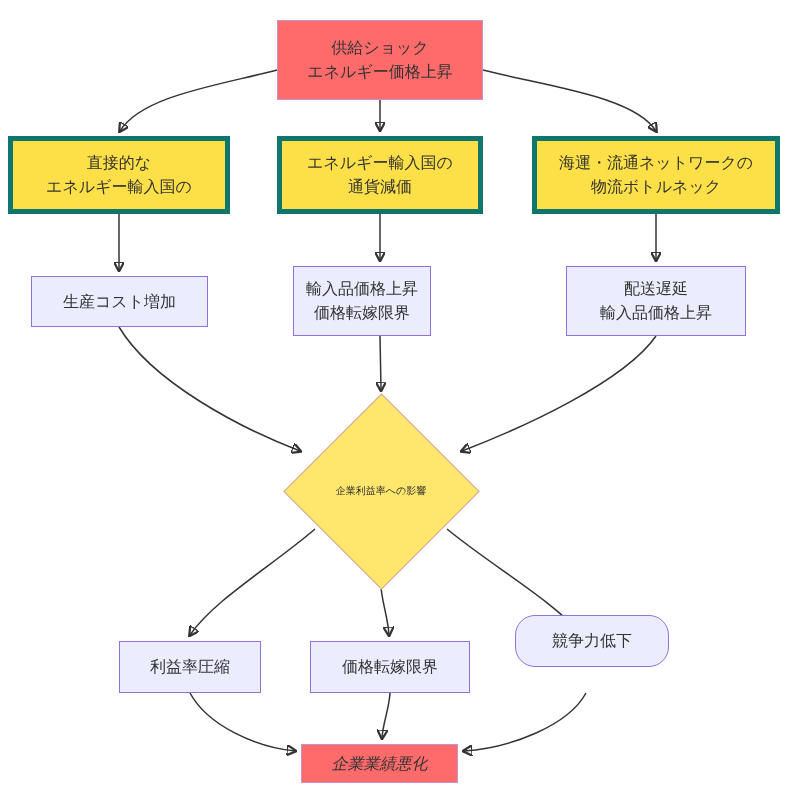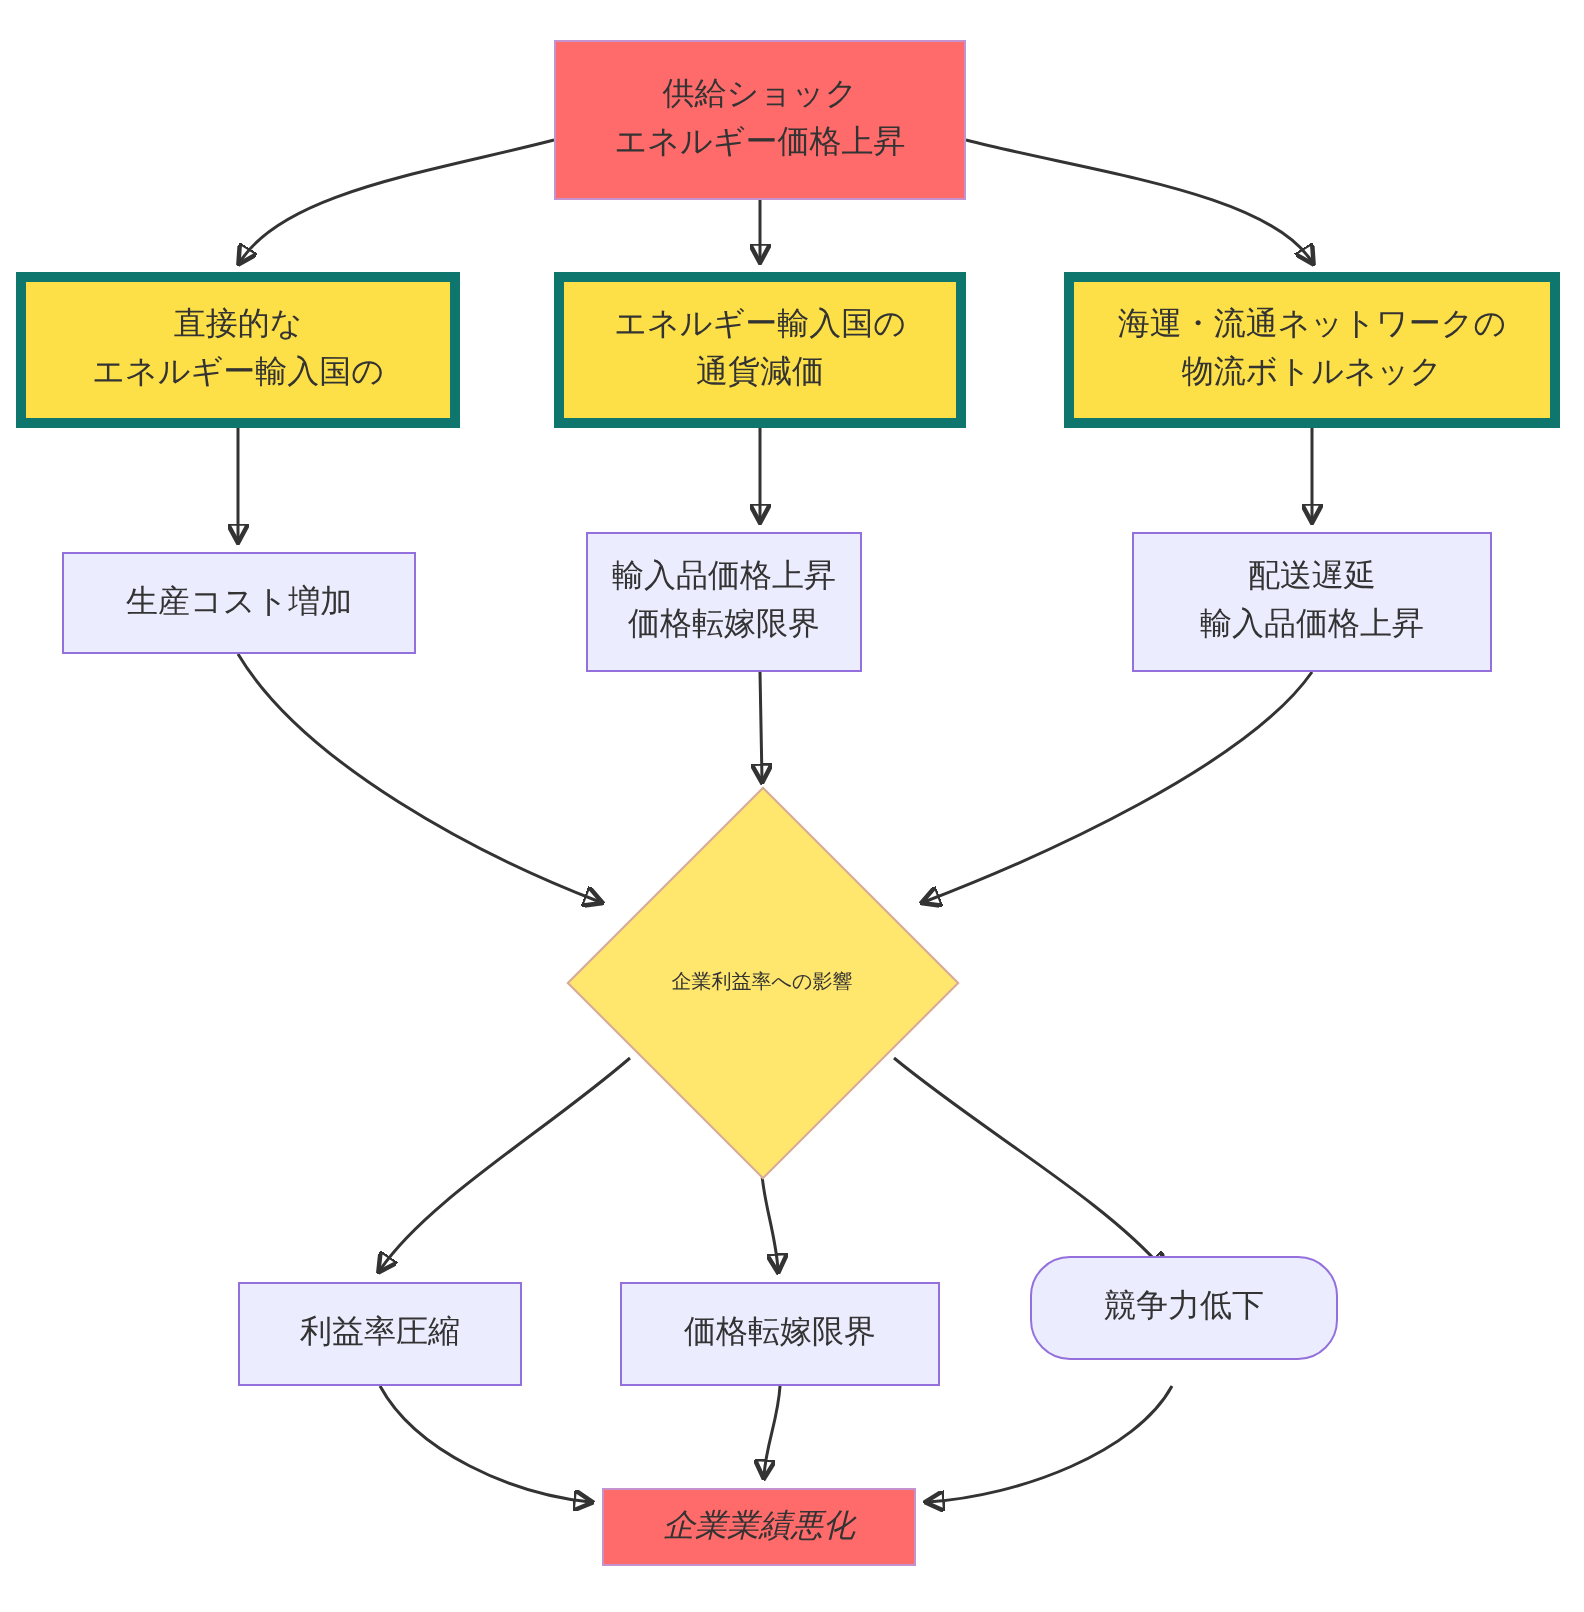--- a/index.html
+++ b/index.html
@@ -43,7 +43,7 @@
   #nd-delivery {left:566px;top:266px;width:180px;height:70px;}
   #nd-margin   {left:119px;top:641px;width:142px;height:52px;}
   #nd-pricepass{left:310px;top:641px;width:160px;height:52px;}
-  #nd-compet   {left:515px;top:628px;width:154px;height:52px;border-radius:20px;}
+  #nd-compet   {left:515px;top:615px;width:154px;height:52px;border-radius:20px;}
   #nd-result   {left:301px;top:744px;width:157px;height:39px;font-style:italic;}
 </style>
 </head>

